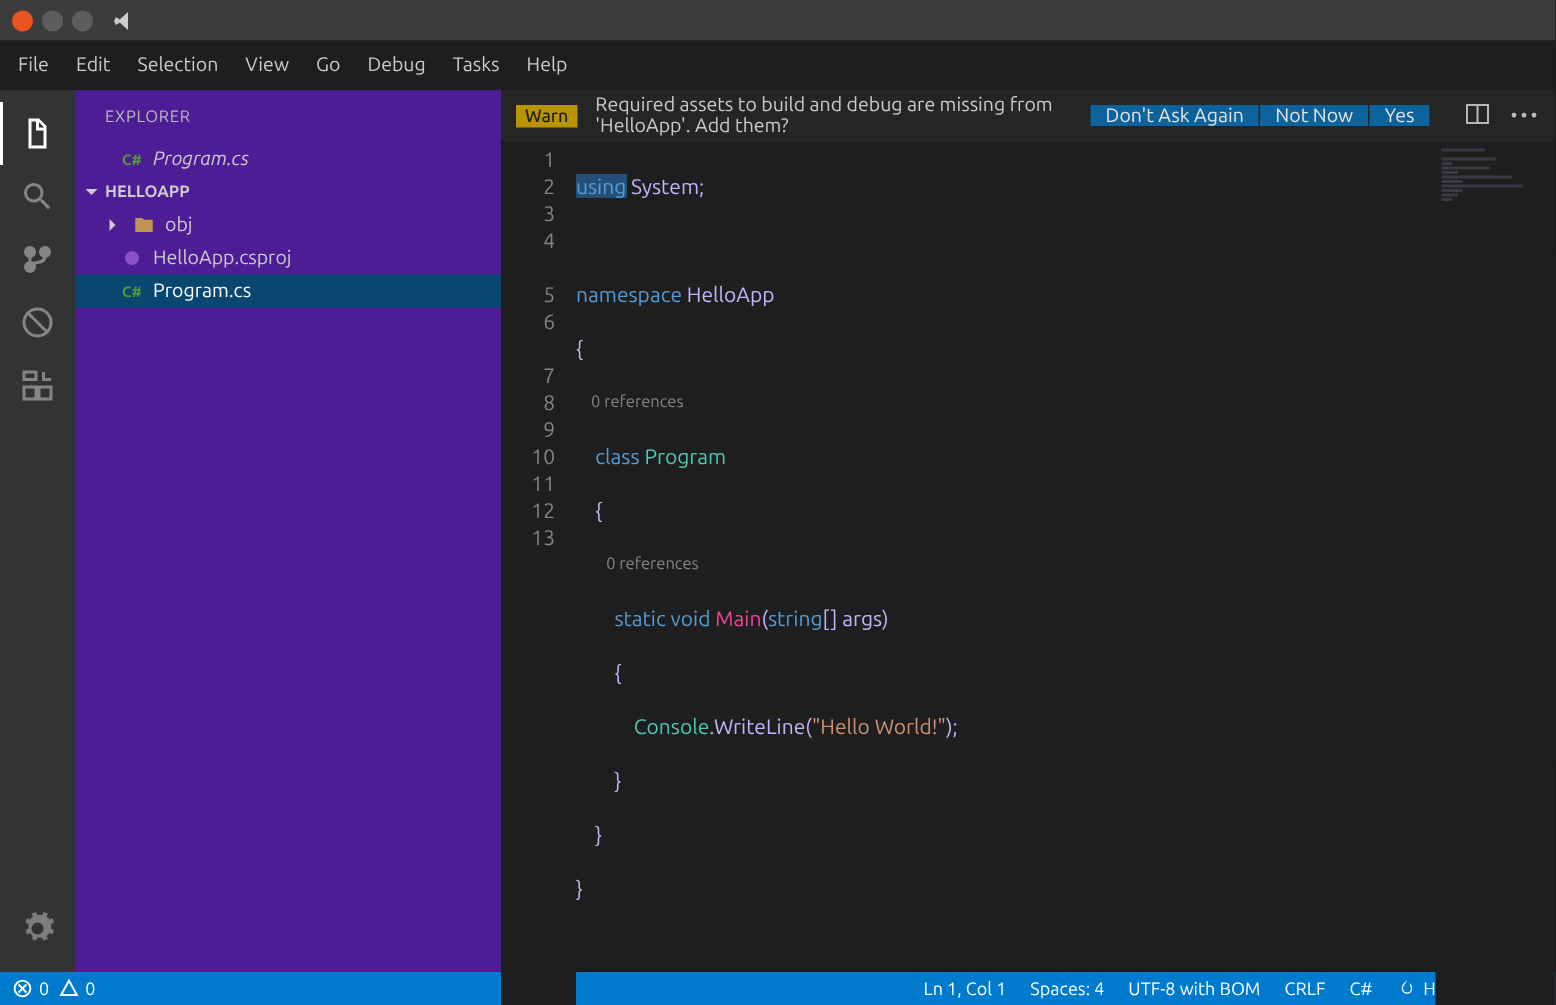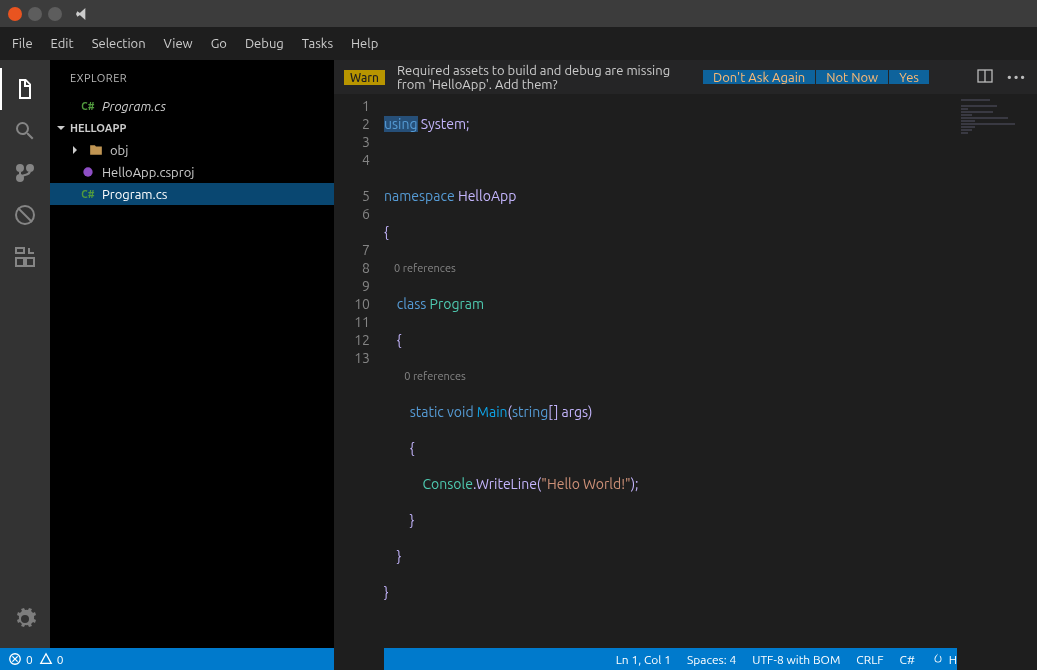--- a/index.html
+++ b/index.html
@@ -20,7 +20,7 @@
 .activity-icon.active::before { content:""; position:absolute; left:0; top:0; bottom:0; width:2px; background:#ffffff;}
 .activity-icon svg { width: 24px; height: 24px; }
 .activity-bottom { margin-top: auto; margin-bottom: 8px; }
-.sidebar { width: 284px; background: #000000; display: flex; flex-direction: column; color:#bbbbbb; font-size:12px;}
+.sidebar { width: 284px; background: #4c1d95; display: flex; flex-direction: column; color:#bbbbbb; font-size:12px;}
 .sidebar-header { height: 35px; display: flex; align-items: center; padding: 0 20px; font-size: 11px; color: #bbbbbb; letter-spacing: 0.5px; }
 .section-header { height: 22px; display: flex; align-items: center; padding: 0 4px; font-size: 11px; font-weight: bold; color: #cccccc; cursor:pointer; gap:2px;}
 .chev { width:14px; height:14px; display:inline-flex; align-items:center; justify-content:center;}

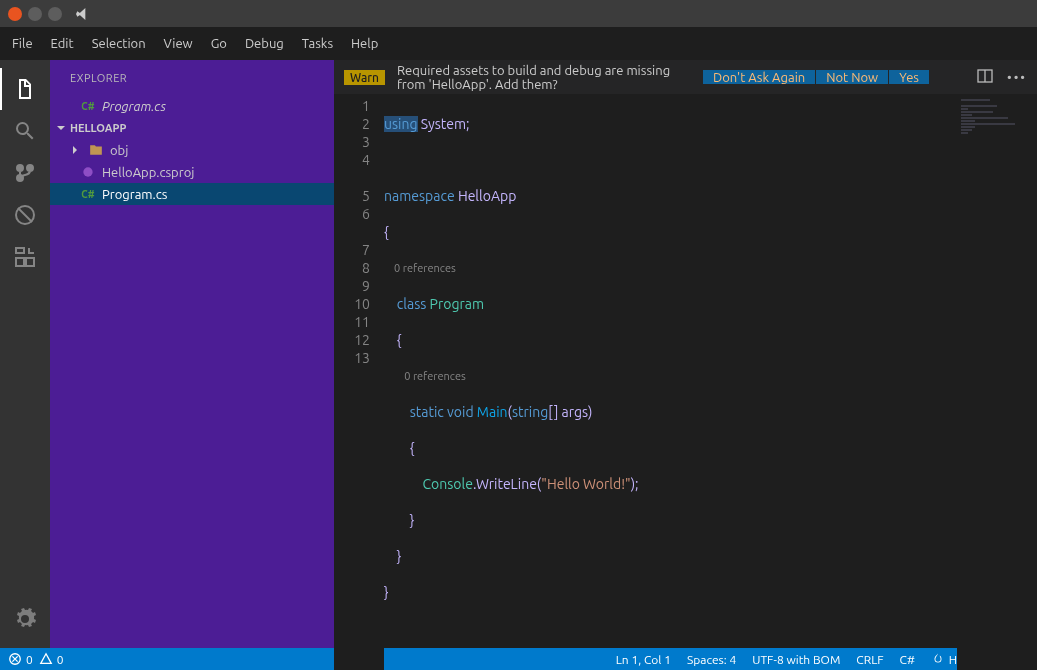--- a/index.html
+++ b/index.html
@@ -38,7 +38,7 @@
 .notification-bar { position:absolute; top:0; left:0; right:0; height: 35px; background: #252526; display: flex; align-items: center; padding: 0 10px; gap: 12px; z-index:5; border-bottom:1px solid #1e1e1e;}
 .warn-badge { background: #b89500; color: #1e1e1e; padding: 1px 6px; font-size: 12px; font-weight:500;}
 .notif-text { color: #cccccc; font-size: 13px; flex:1;}
-.notif-btn { background: #0e639c; color: #fdba74; padding: 0 10px; font-size: 13px; cursor: pointer; border:none;}
+.notif-btn { background: #0e639c; color: #e5e5e5; padding: 0 10px; font-size: 13px; cursor: pointer; border:none;}
 .notif-right { display:flex; gap:1px; margin-left:auto;}
 .notif-btn.yes { margin-right: 36px; }
 .editor-right-icons { display:flex; gap:14px; color:#bbbbbb; align-items:center;}

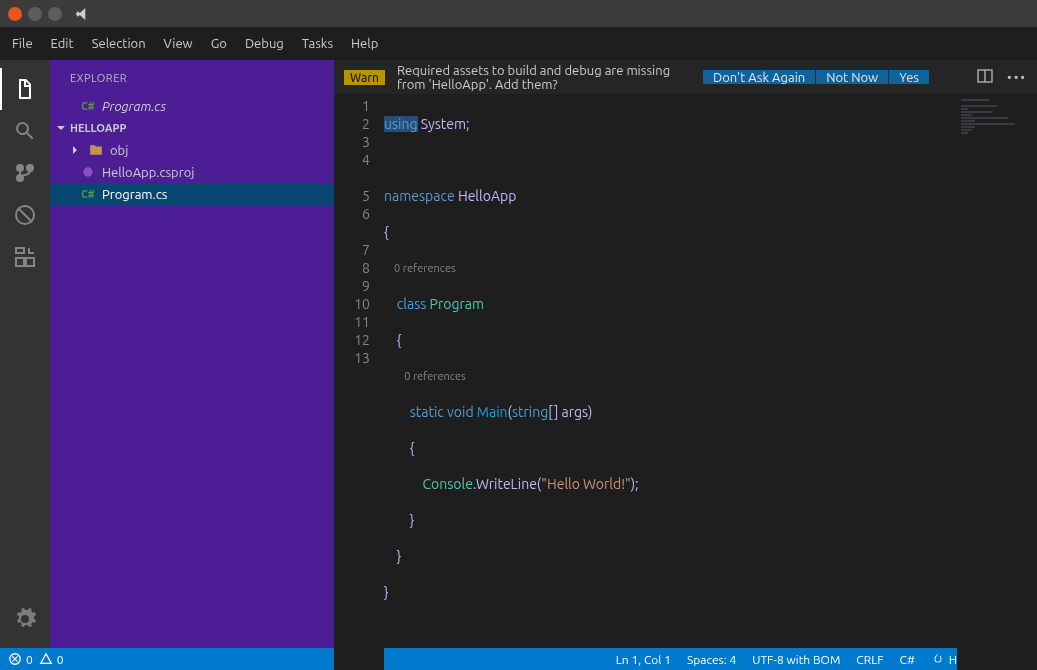--- a/index.html
+++ b/index.html
@@ -40,7 +40,7 @@
 .notif-text { color: #cccccc; font-size: 13px; flex:1;}
 .notif-btn { background: #0e639c; color: #e5e5e5; padding: 0 10px; font-size: 13px; cursor: pointer; border:none;}
 .notif-right { display:flex; gap:1px; margin-left:auto;}
-.notif-btn.yes { margin-right: 36px; }
+.notif-btn.yes { margin-right: 12px; }
 .editor-right-icons { display:flex; gap:14px; color:#bbbbbb; align-items:center;}
 .editor-right-icons span { cursor:pointer; }
 .code-area { flex: 1; display: flex; padding-top: 35px; position:relative;}

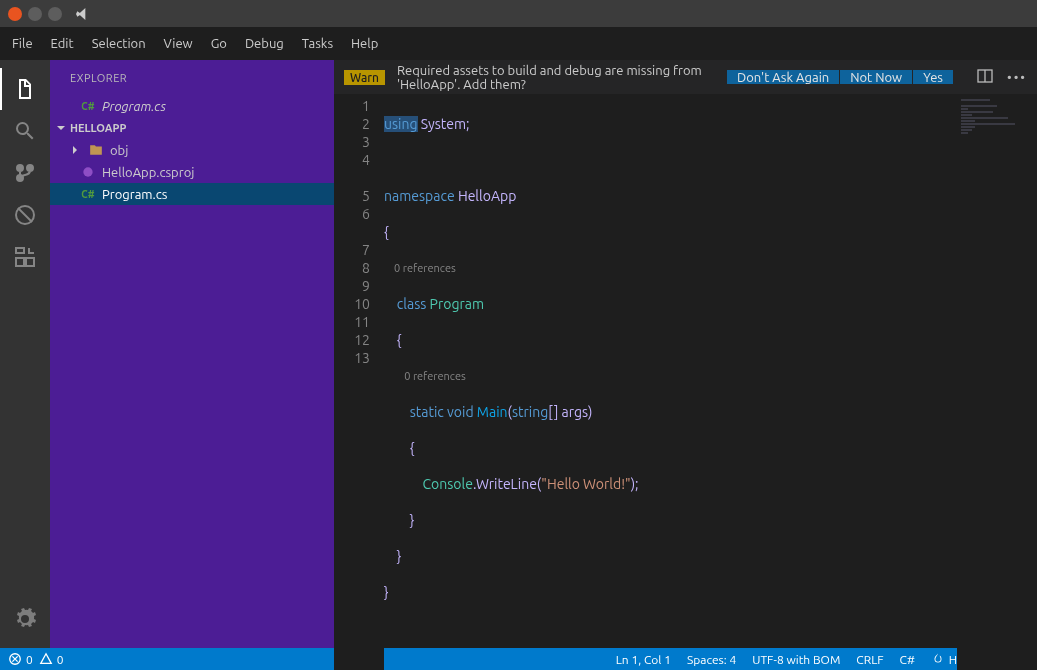--- a/index.html
+++ b/index.html
@@ -50,7 +50,7 @@
 .c-kw { color: #569cd6; }
 .c-type { color: #4ec9b0; }
 .c-str { color: #ce9178; }
-.c-fn { color: #0ea5e9; }
+.c-fn { color: #ec4899; }
 .c-plain { color: #c4b5fd; }
 .c-cursor { background:#264f78;}
 .ref { color:#858585; font-size:11px; height:18px; padding-left:0;}

